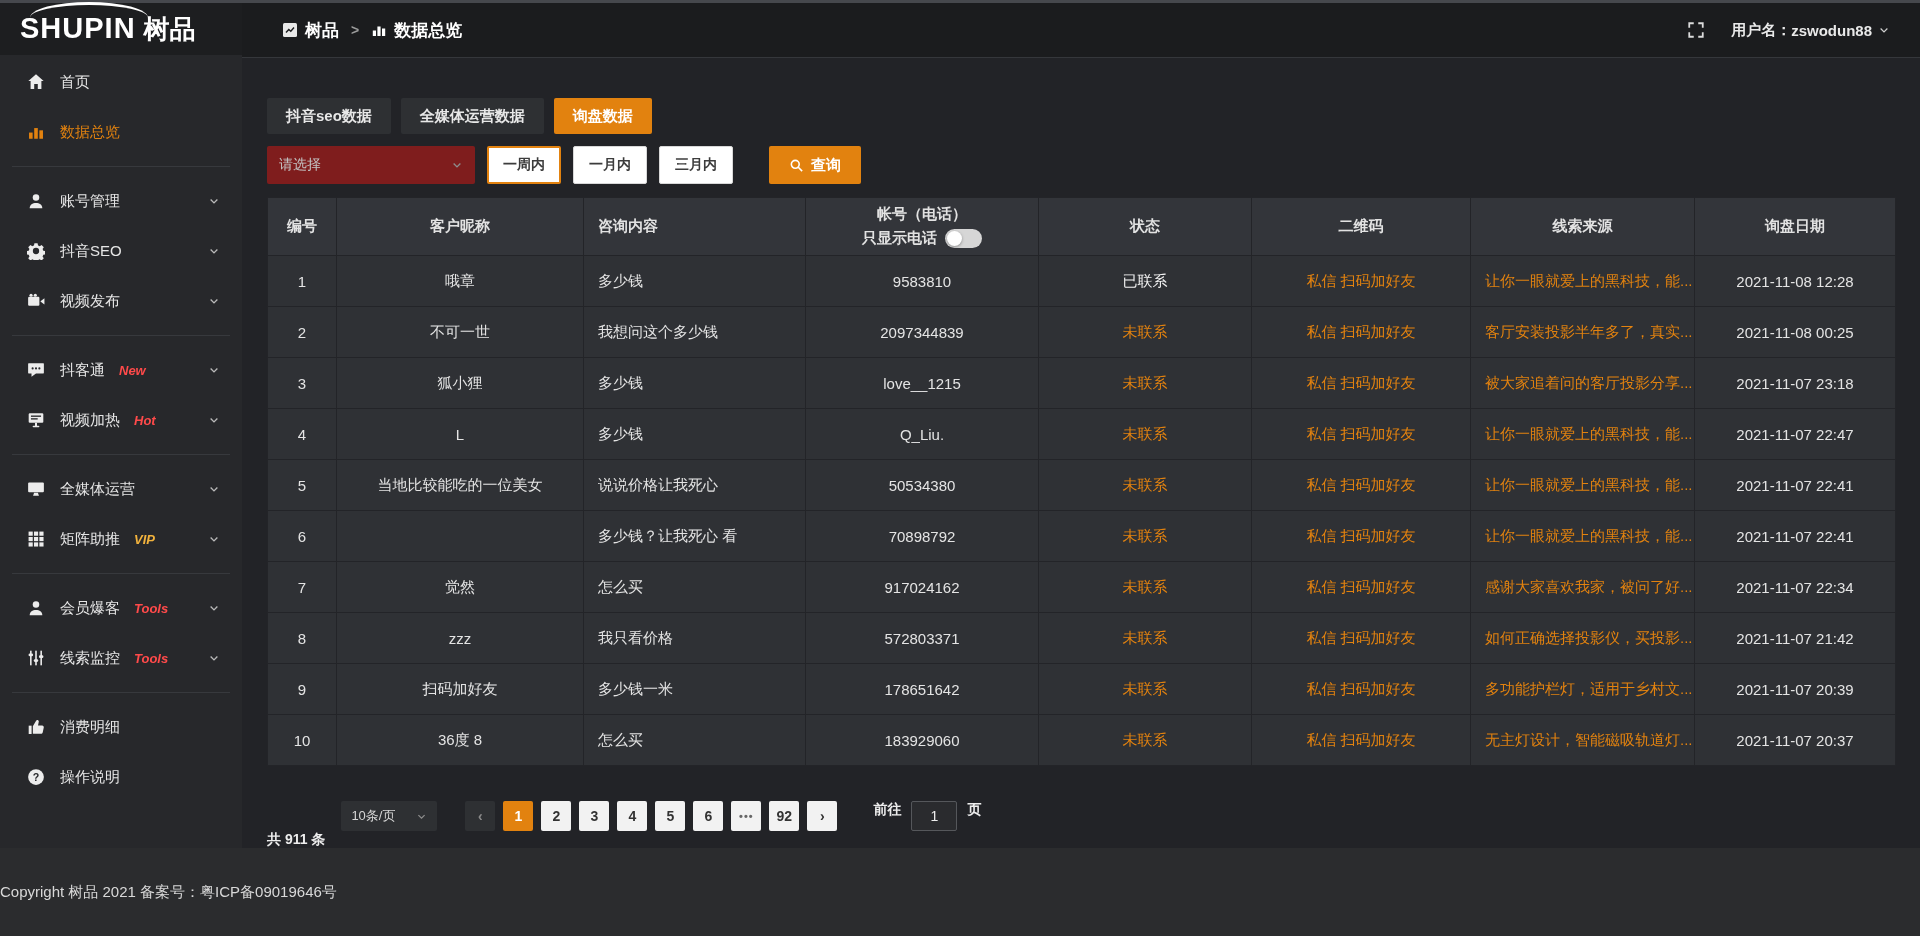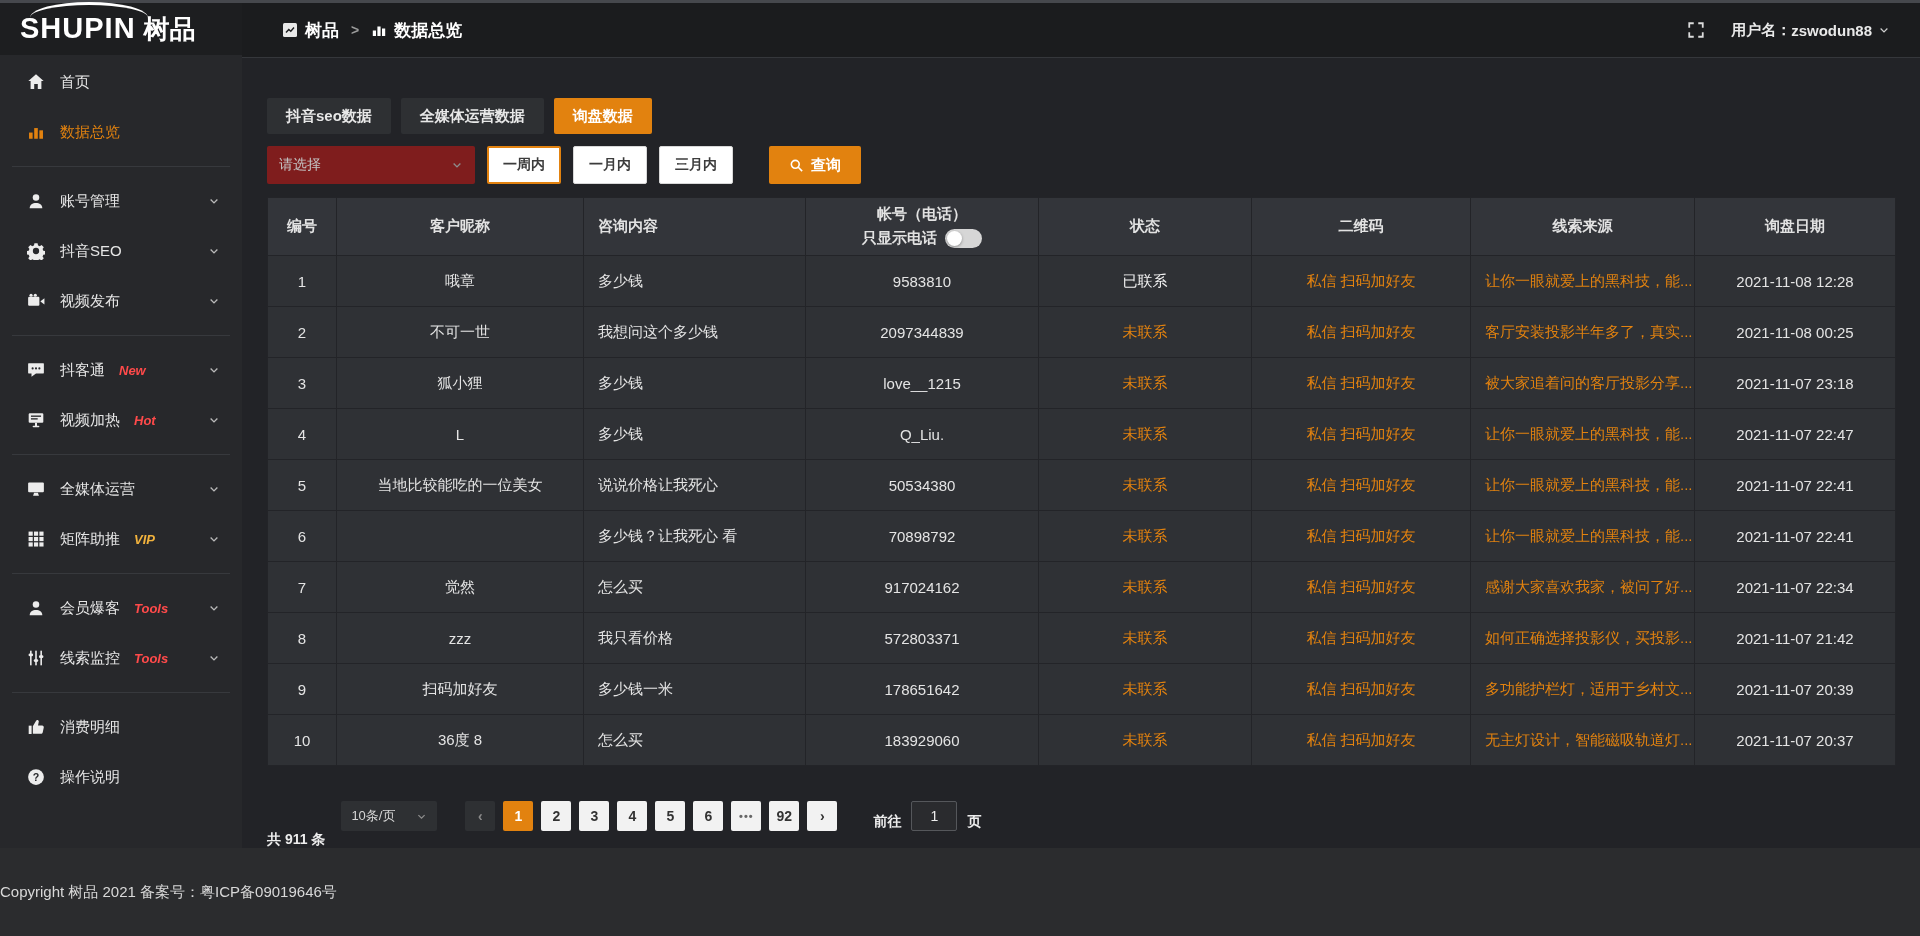--- a/index.html
+++ b/index.html
@@ -93,7 +93,7 @@
   .pg-btn.prev { background:#2e3033; color:#8a8a8a; margin-left:28px; }
   .pg-btn.active { background:#E2820F; color:#fff; }
   .pg-btn.dots { color:#666; letter-spacing:1px; font-size:11px; }
-  .goto { display:flex; align-items:flex-end; margin-left:36px; gap:10px; font-weight:bold; }
+  .goto { display:flex; align-items:flex-start; margin-left:36px; gap:10px; font-weight:bold; }
   .goto input { width:46px; height:30px; background:#2a2b2e; border:1px solid #55575b;
     border-radius:2px; color:#eee; text-align:center; font-size:14px;
     font-family:"Liberation Sans",sans-serif; }

